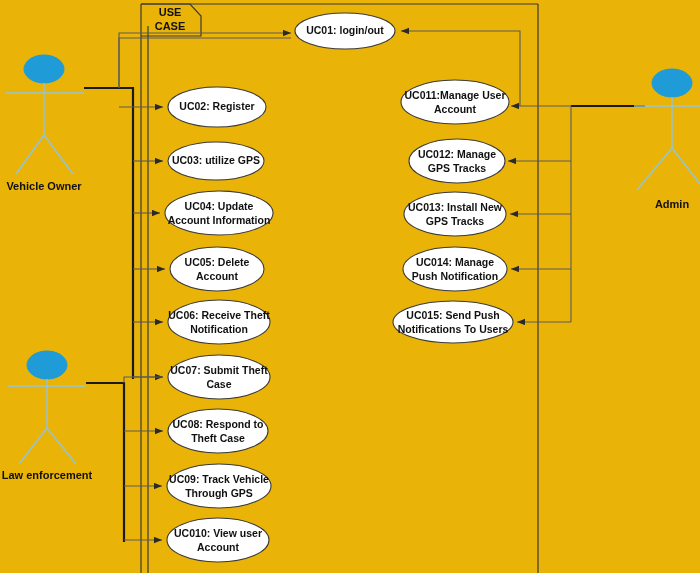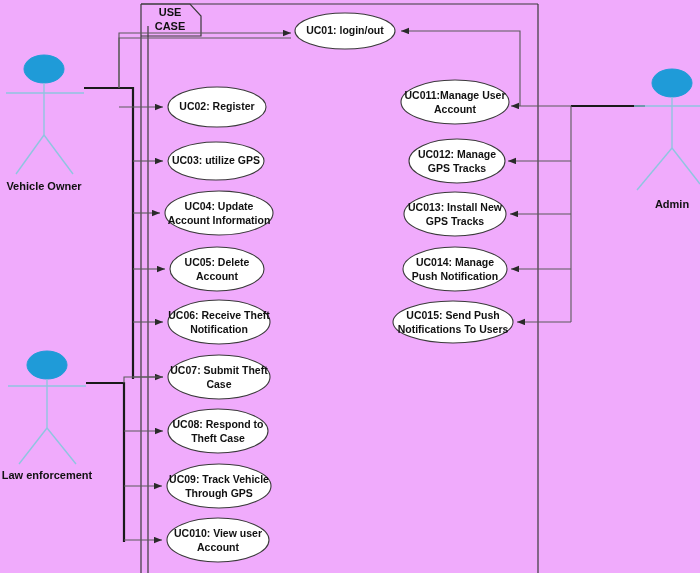--- a/index.html
+++ b/index.html
@@ -14,7 +14,7 @@
     position: relative;
     width: 700px;
     height: 573px;
-    background: #f0abfc;
+    background: #eab308;
     overflow: hidden;
   }
   #diagram-svg {

